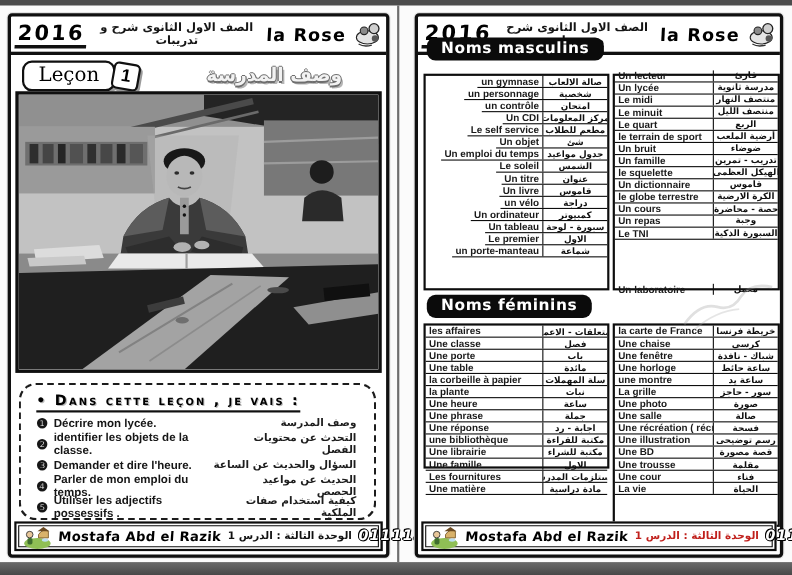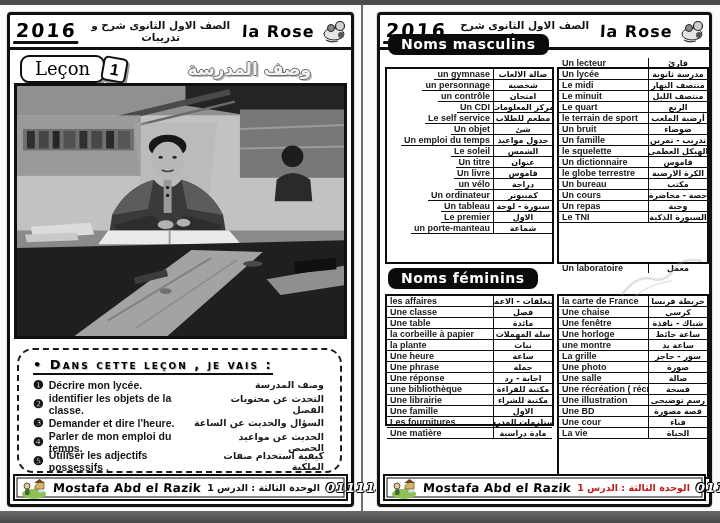--- a/index.html
+++ b/index.html
@@ -367,10 +367,6 @@
         <div class="var" dir="rtl">الكرة الارضية</div>
       </div>
       <div class="vrow">
-        <div class="vfr">Un bureau</div>
-        <div class="var" dir="rtl">مكتب</div>
-      </div>
-      <div class="vrow">
         <div class="vfr">Un cours</div>
         <div class="var" dir="rtl">حصة - محاضرة</div>
       </div>

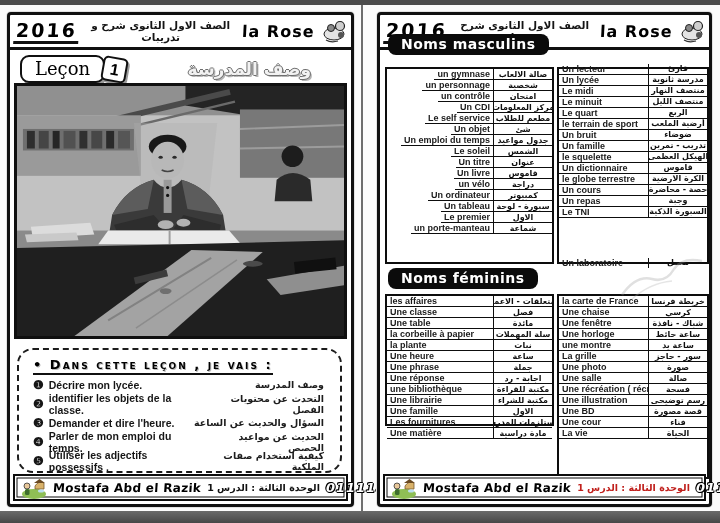--- a/index.html
+++ b/index.html
@@ -395,6 +395,10 @@
         <div class="var" dir="rtl">فصل</div>
       </div>
       <div class="vrow">
+        <div class="vfr">Une porte</div>
+        <div class="var" dir="rtl">باب</div>
+      </div>
+      <div class="vrow">
         <div class="vfr">Une table</div>
         <div class="var" dir="rtl">مائدة</div>
       </div>

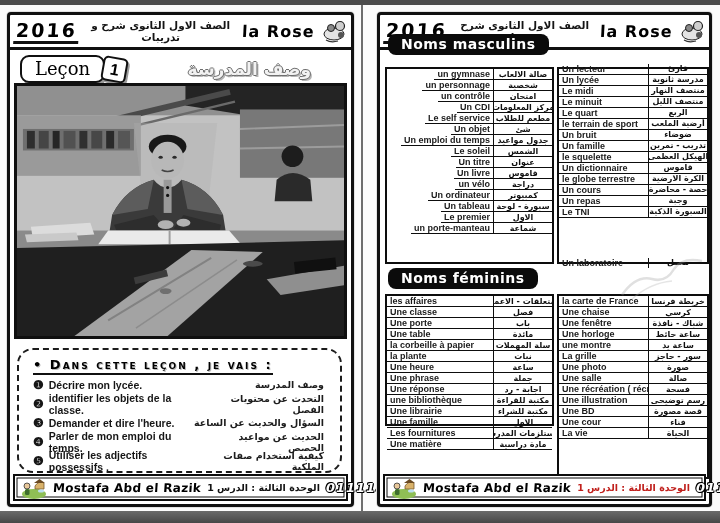--- a/index.html
+++ b/index.html
@@ -493,6 +493,10 @@
         <div class="var" dir="rtl">قصة مصورة</div>
       </div>
       <div class="vrow">
+        <div class="vfr">Une trousse</div>
+        <div class="var" dir="rtl">مقلمة</div>
+      </div>
+      <div class="vrow">
         <div class="vfr">Une cour</div>
         <div class="var" dir="rtl">فناء</div>
       </div>

